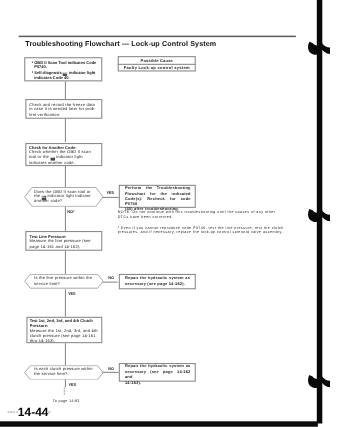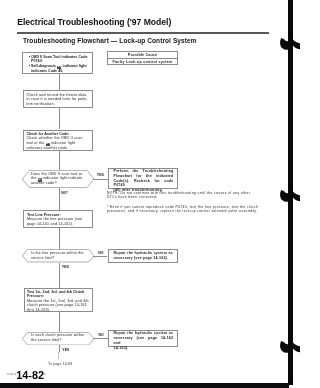--- a/index.html
+++ b/index.html
@@ -53,7 +53,6 @@
 
 <div id="page">
 
-  <div class="abs" id="title">Electrical Troubleshooting ('97 Model)</div>
   <div class="abs" id="rule"></div>
   <div class="abs" id="subtitle">Troubleshooting Flowchart — Lock-up Control System</div>
 

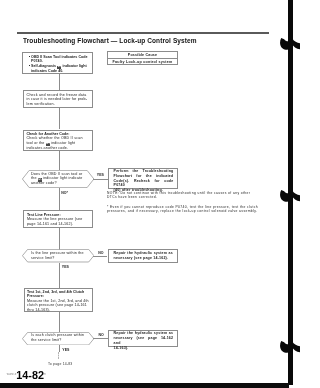--- a/index.html
+++ b/index.html
@@ -210,7 +210,7 @@
 
   <div class="abs" id="wmark">www.e</div>
   <div class="abs" id="wmark2">m</div>
-  <div class="abs" id="pagenum">14-82</div>
+  <div class="abs" id="pagenum">14-44</div>
 </div>
 
 </body></html>

